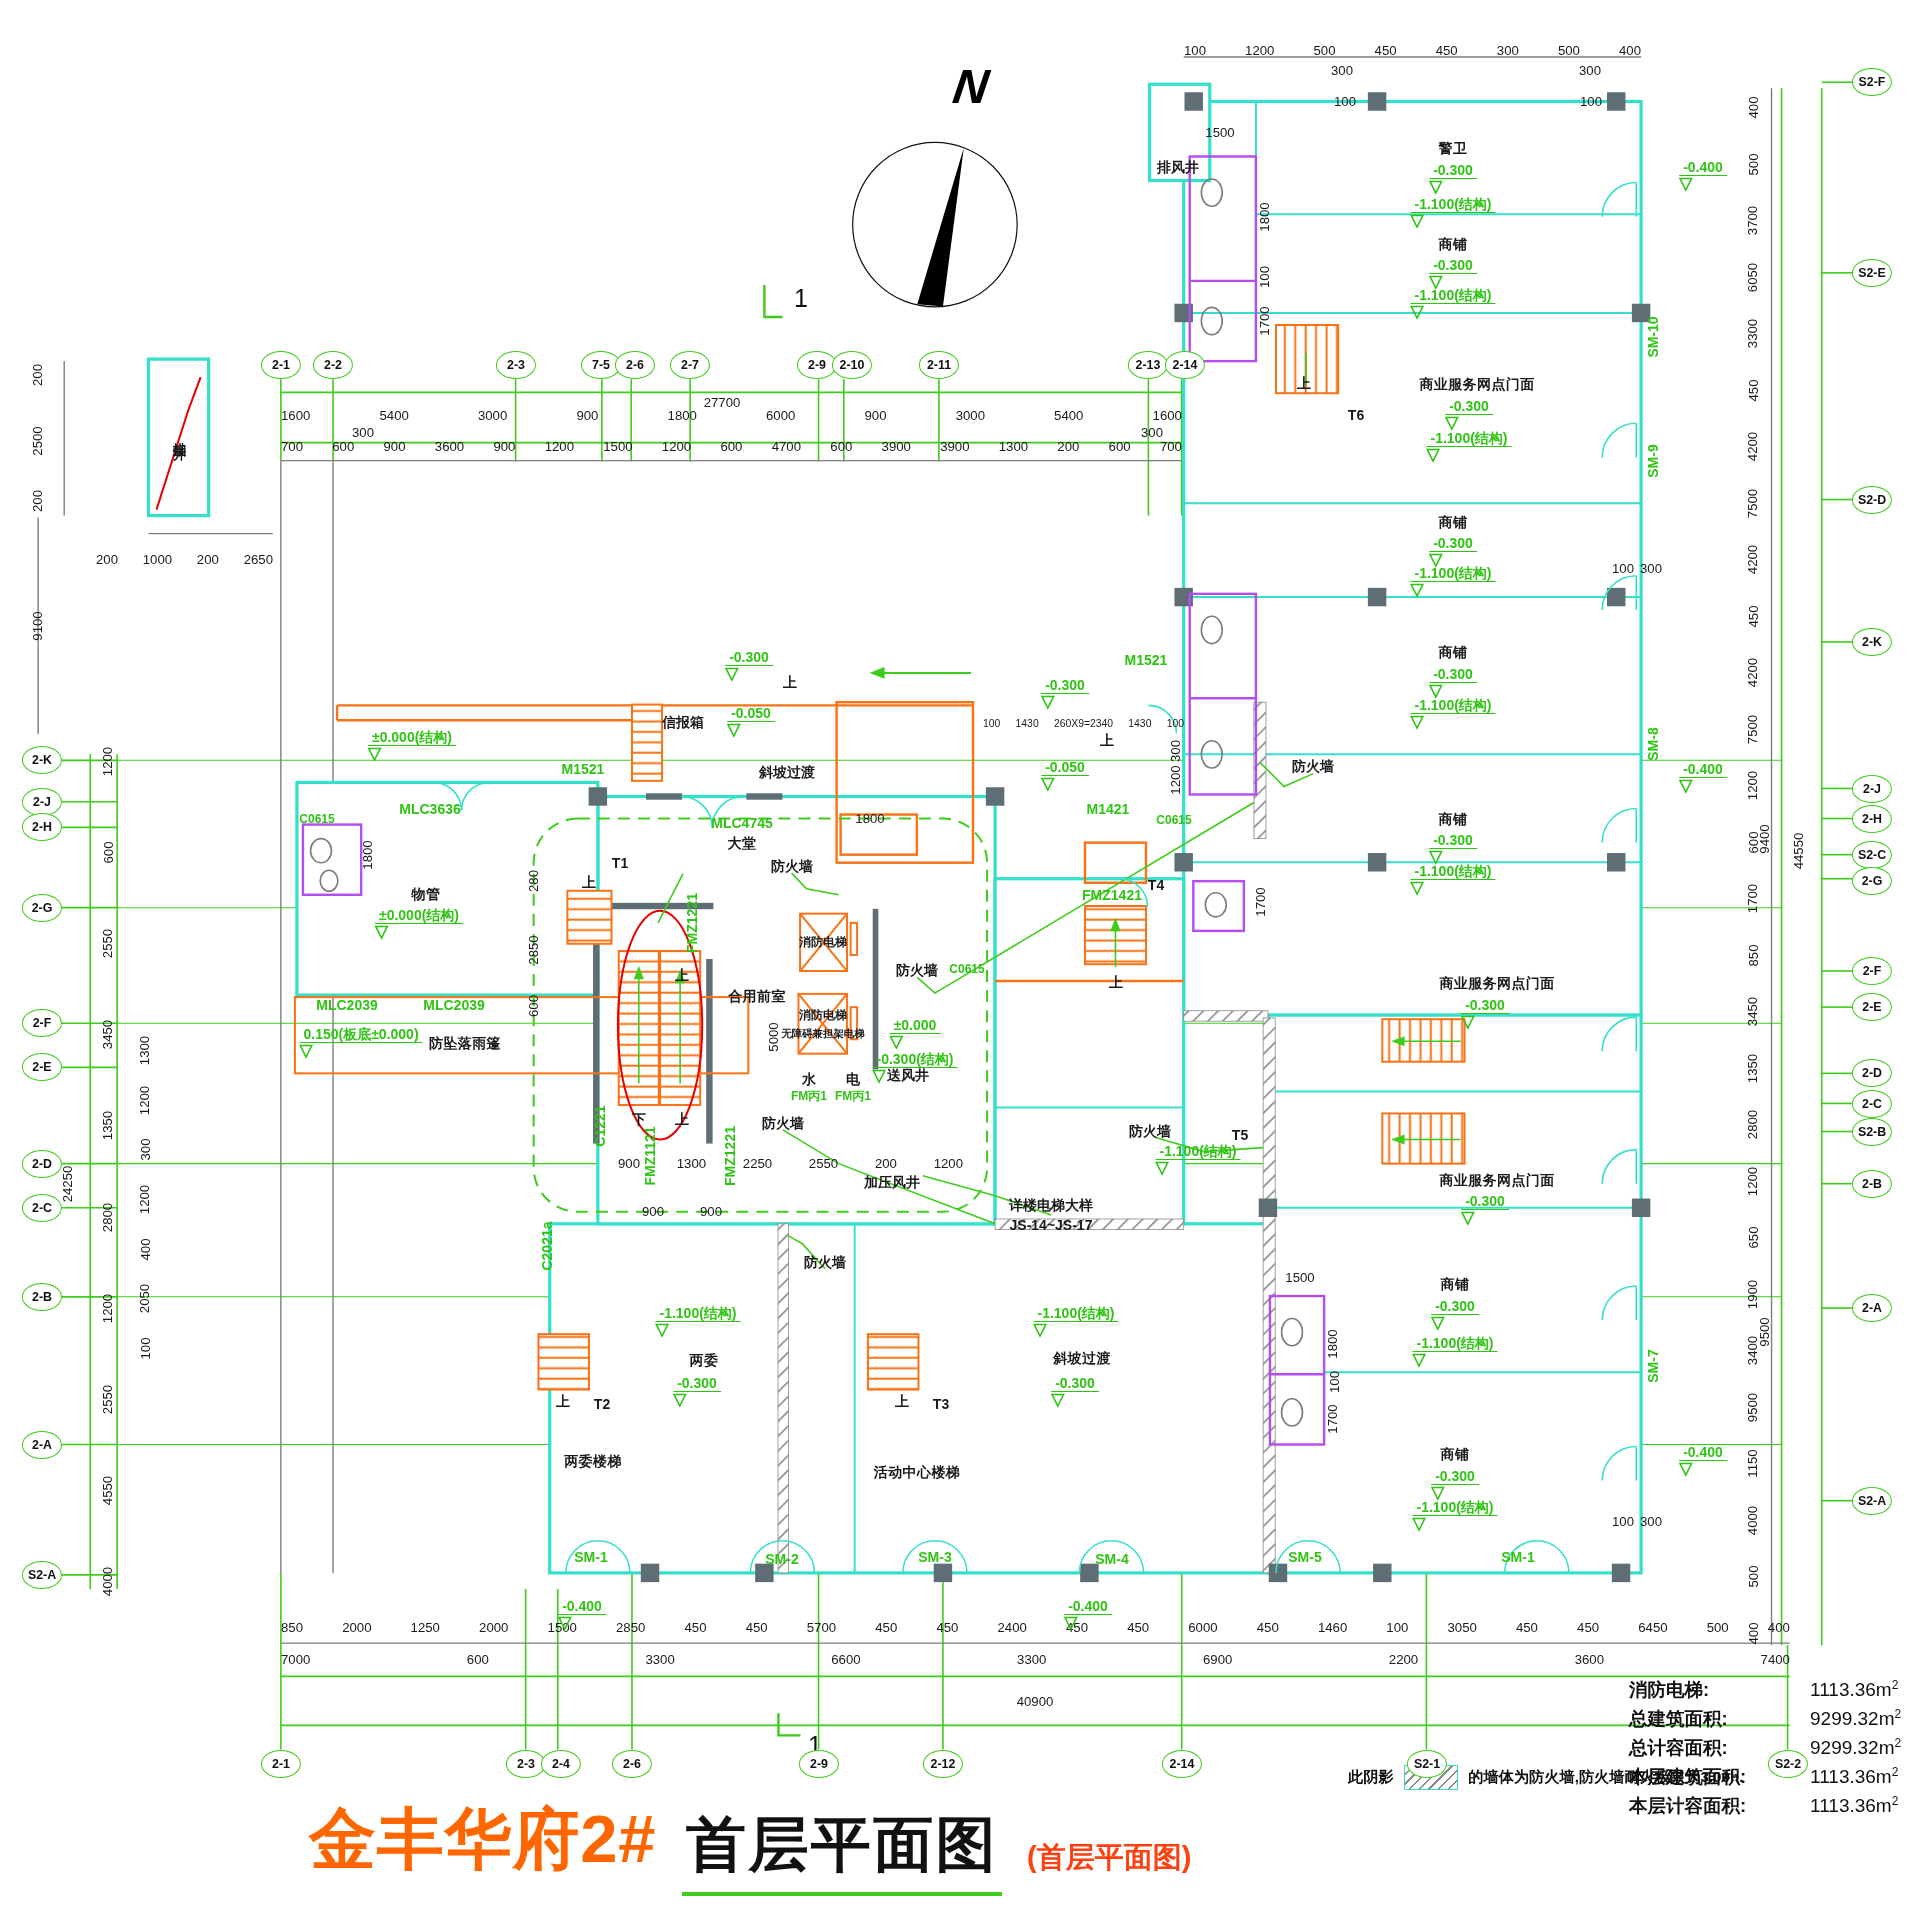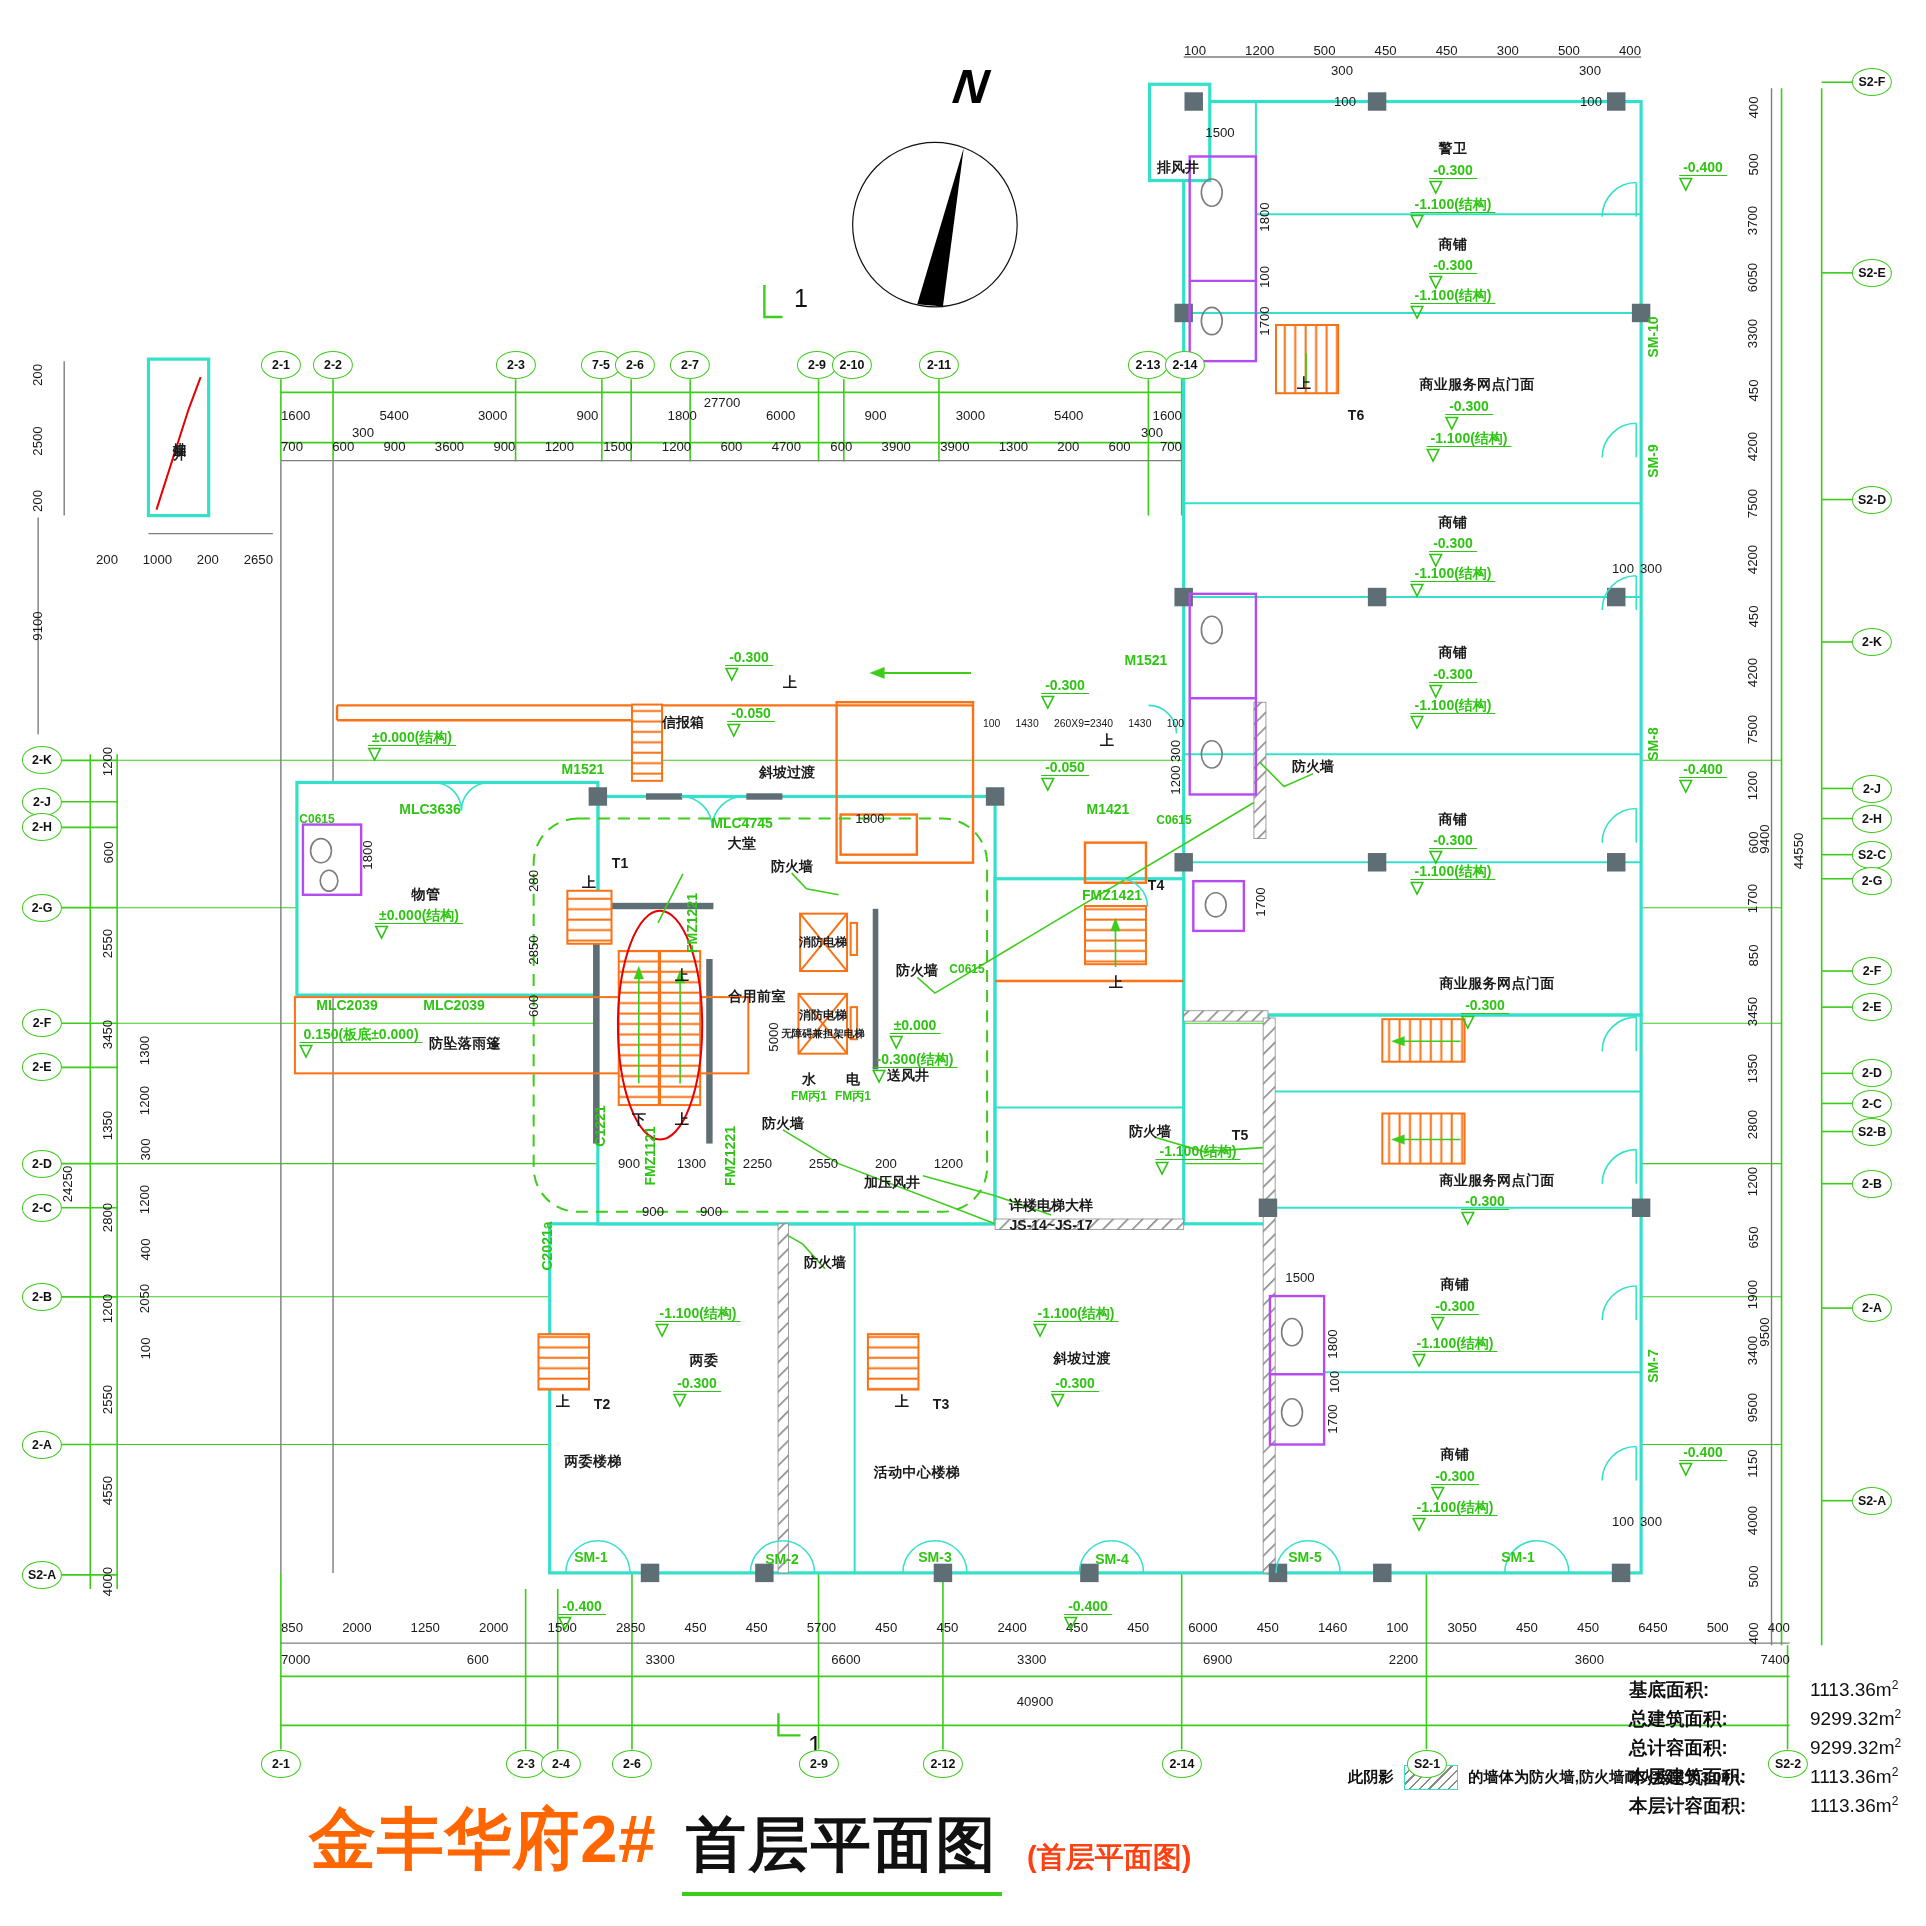--- a/index.html
+++ b/index.html
@@ -837,7 +837,7 @@
 
 <div class="area-table">
     <div class="area-row">
-    <span class="al">基底面积:</span>
+    <span class="al">消防电梯:</span>
     <span class="av"><i style="font-style:normal">1113.36m</i><sup>2</sup></span>
   </div>
     <div class="area-row">

